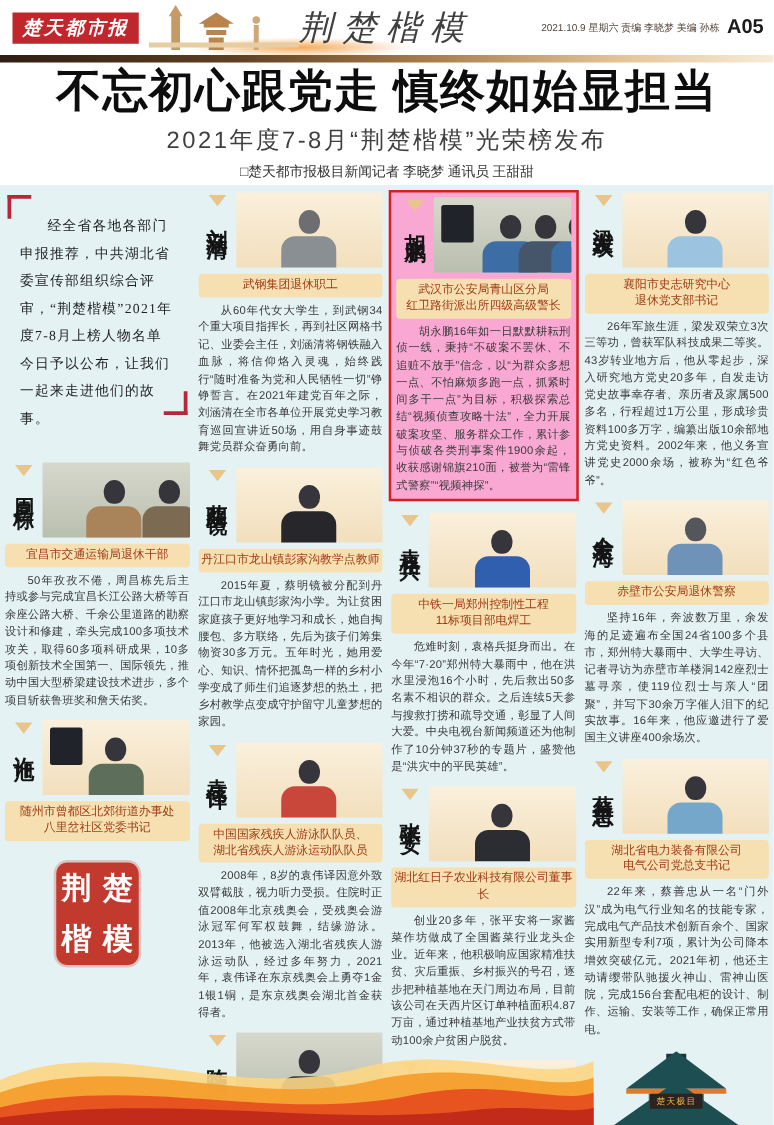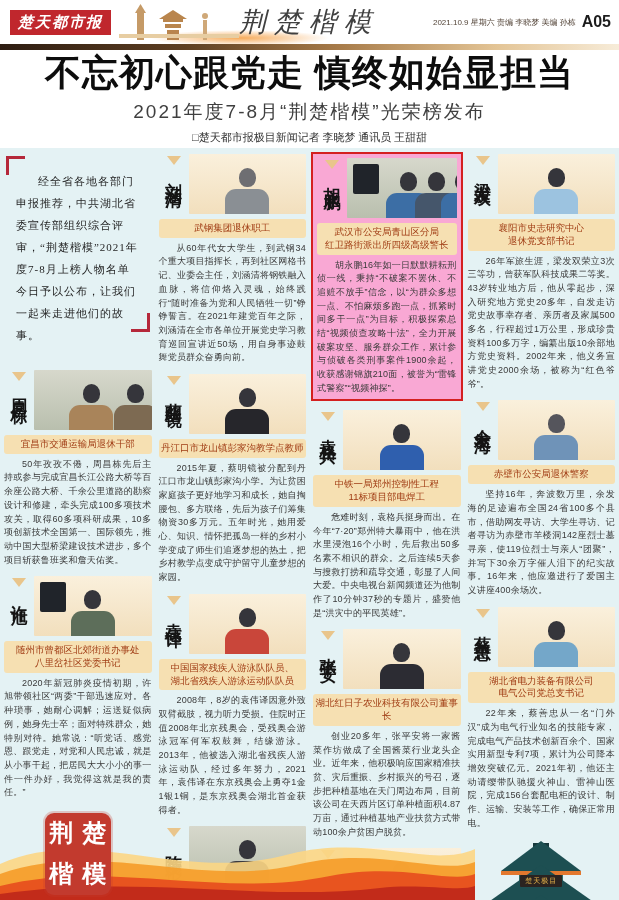--- a/index.html
+++ b/index.html
@@ -360,7 +360,7 @@
           </div>
         </div>
         <div class="title-bar">赤壁市公安局退休警察</div>
-        <div class="body-text">坚持16年，奔波数万里，余发海的足迹遍布全国24省100多个县市，借助网友寻访、大学生寻访、记者寻访为赤壁市羊楼洞142座烈士墓寻亲，使119位烈士与亲人“团聚”，并写下30余万字催人泪下的纪实故事。16年来，他应邀进行了爱国主义讲座400余场次。</div>
+        <div class="body-text">坚持16年，奔波数万里，余发海的足迹遍布全国24省100多个县市，郑州特大暴雨中、大学生寻访、记者寻访为赤壁市羊楼洞142座烈士墓寻亲，使119位烈士与亲人“团聚”，并写下30余万字催人泪下的纪实故事。16年来，他应邀进行了爱国主义讲座400余场次。</div>
       </div>
 
       <div class="card">

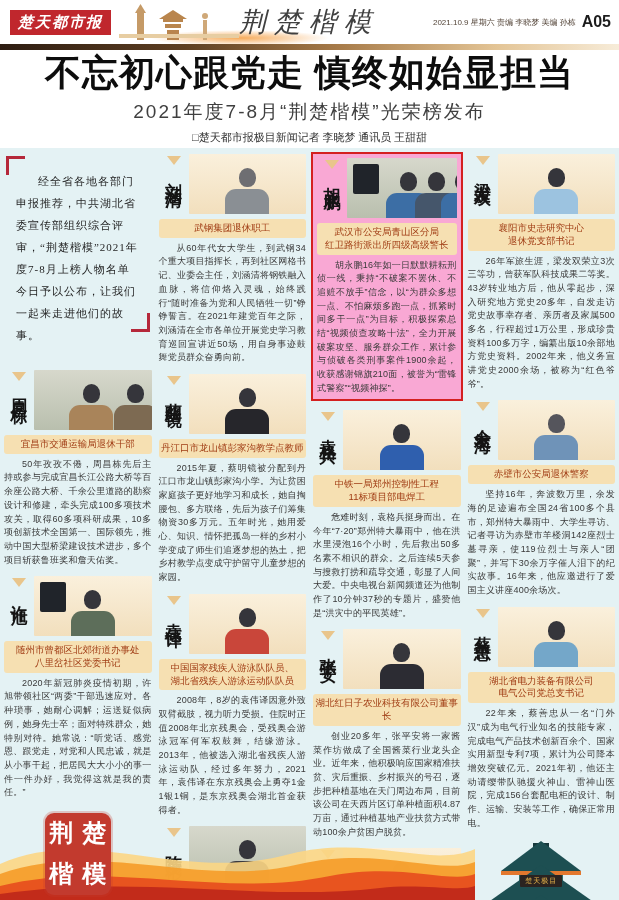--- a/index.html
+++ b/index.html
@@ -161,7 +161,6 @@
         </div>
         <div class="title-bar">随州市曾都区北郊街道办事处
 八里岔社区党委书记</div>
-        <div class="body-text">2020年新冠肺炎疫情初期，许旭带领社区“两委”干部迅速应对。各种琐事，她耐心调解；运送疑似病例，她身先士卒；面对特殊群众，她特别对待。她常说：“听党话、感党恩、跟党走，对党和人民忠诚，就是从小事干起，把居民大大小小的事一件一件办好，我觉得这就是我的责任。”</div>
       </div>
 
       <div class="seal-block">

